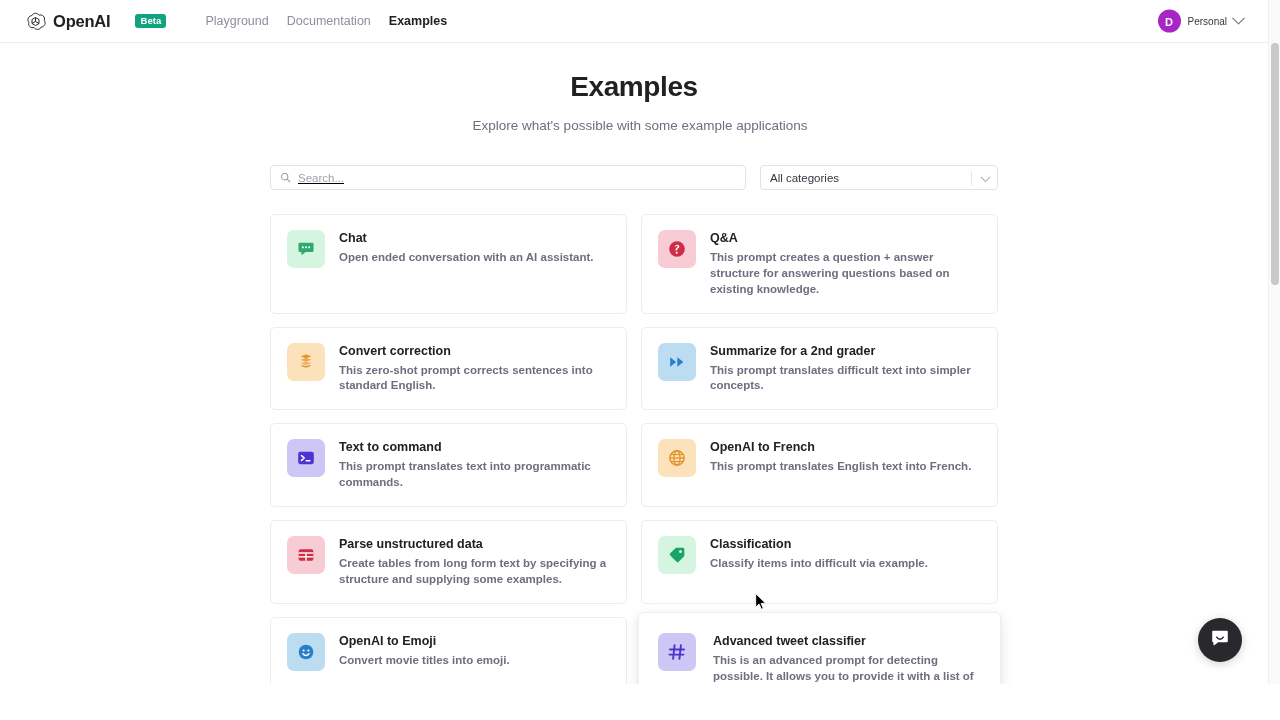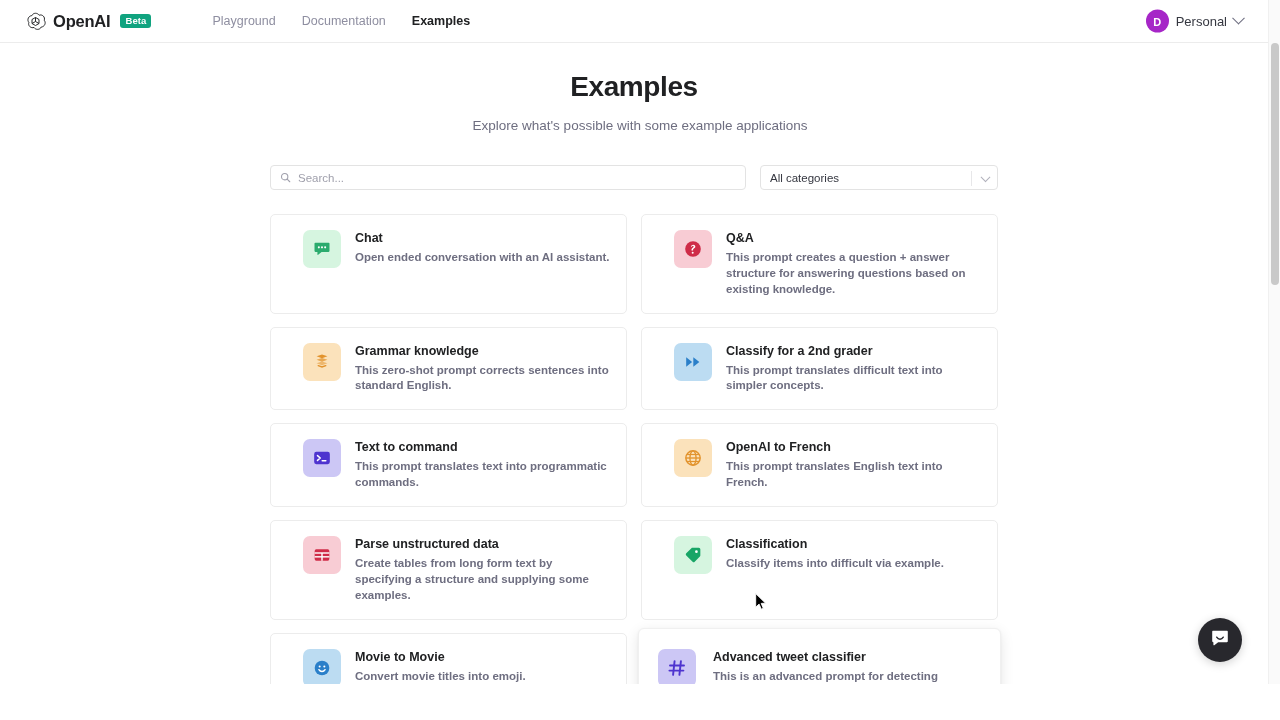--- a/index.html
+++ b/index.html
@@ -43,7 +43,7 @@
     font-size: 9.5px; font-weight: 700;
     padding: 1.5px 5px 2px 5px;
     border-radius: 3px;
-    margin-left: 3px;
+    margin-left: 18px;
     letter-spacing: 0.1px;
   }
   .nav-links {

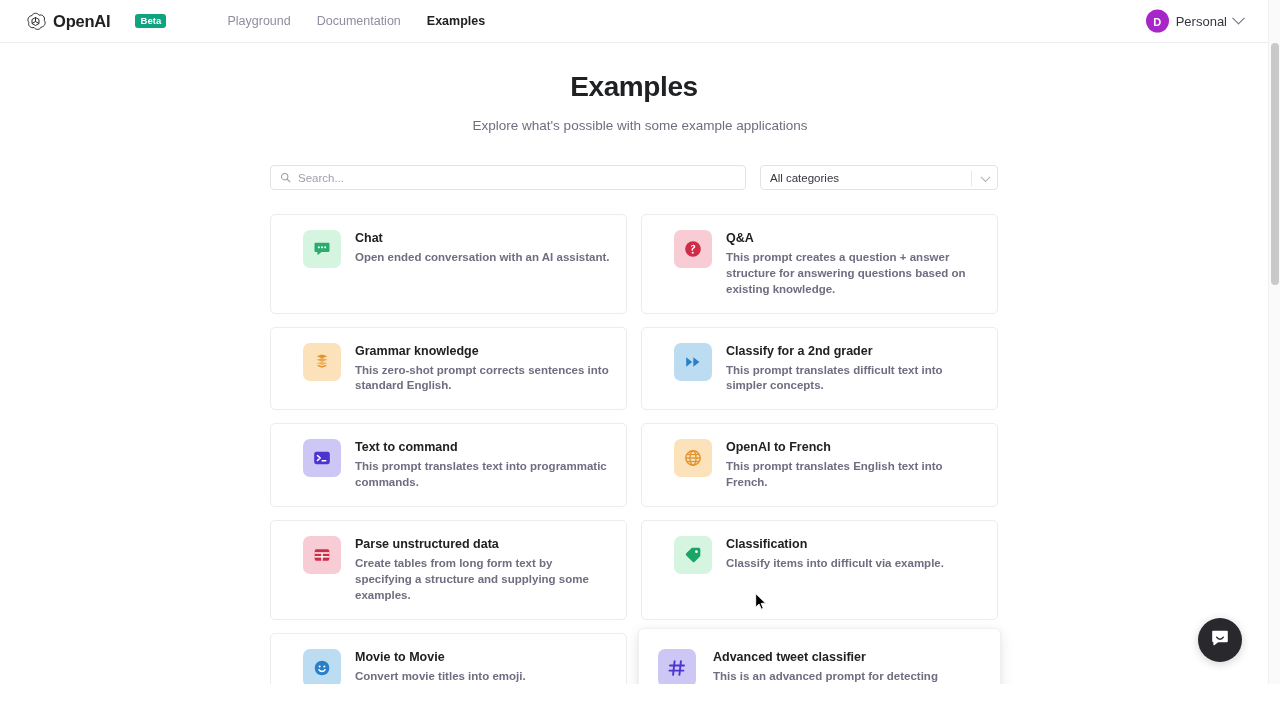--- a/index.html
+++ b/index.html
@@ -48,7 +48,7 @@
   }
   .nav-links {
     display: flex; align-items: center;
-    margin-left: 61px; gap: 26px;
+    margin-left: 39px; gap: 18px;
   }
   .nav-link {
     font-size: 12.5px; color: #8e8ea0;

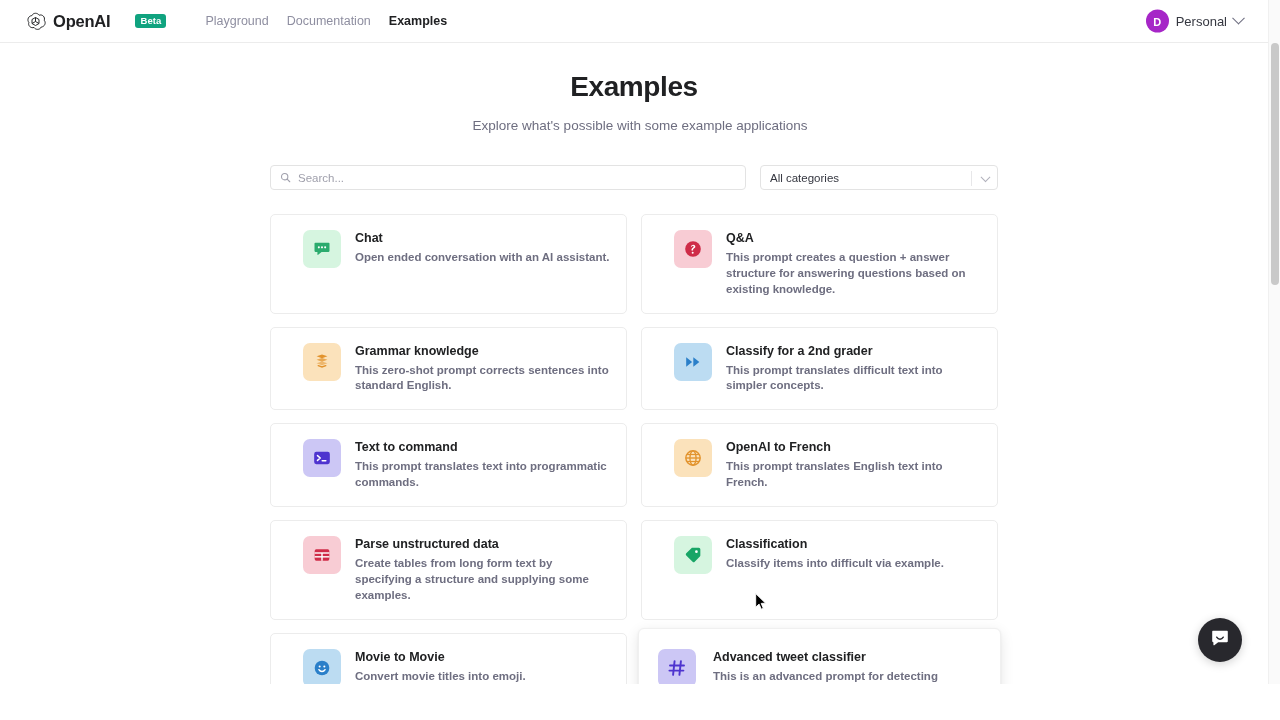--- a/index.html
+++ b/index.html
@@ -68,7 +68,7 @@
     font-size: 11px; font-weight: 700;
     display: flex; align-items: center; justify-content: center;
   }
-  .account-name { font-size: 13px; color: #353740; }
+  .account-name { font-size: 10px; color: #353740; }
   .chev {
     width: 9px; height: 9px;
     border-right: 1.4px solid #6e6e80;

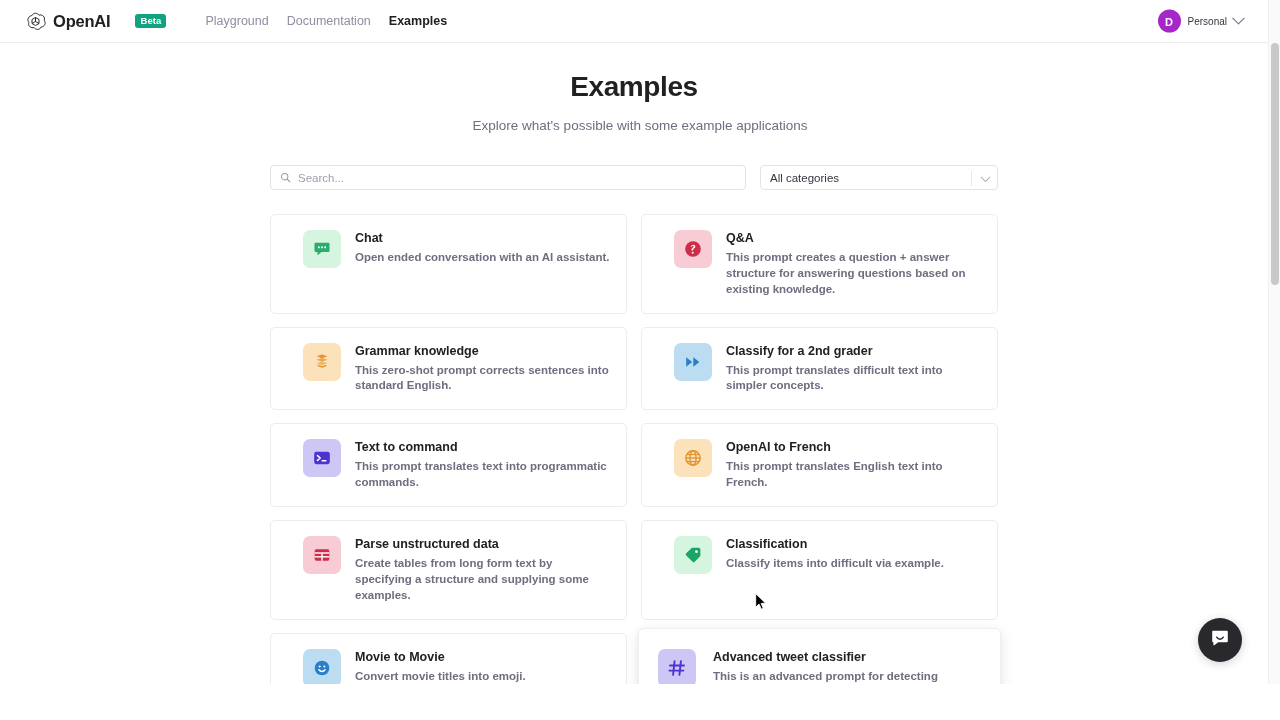--- a/index.html
+++ b/index.html
@@ -109,6 +109,7 @@
     display: flex; align-items: center;
     padding: 0 9px; gap: 7px;
     cursor: text;
+    text-decoration: underline;
   }
   .search-icon { width: 11px; height: 11px; flex: none; }
   .search-input {

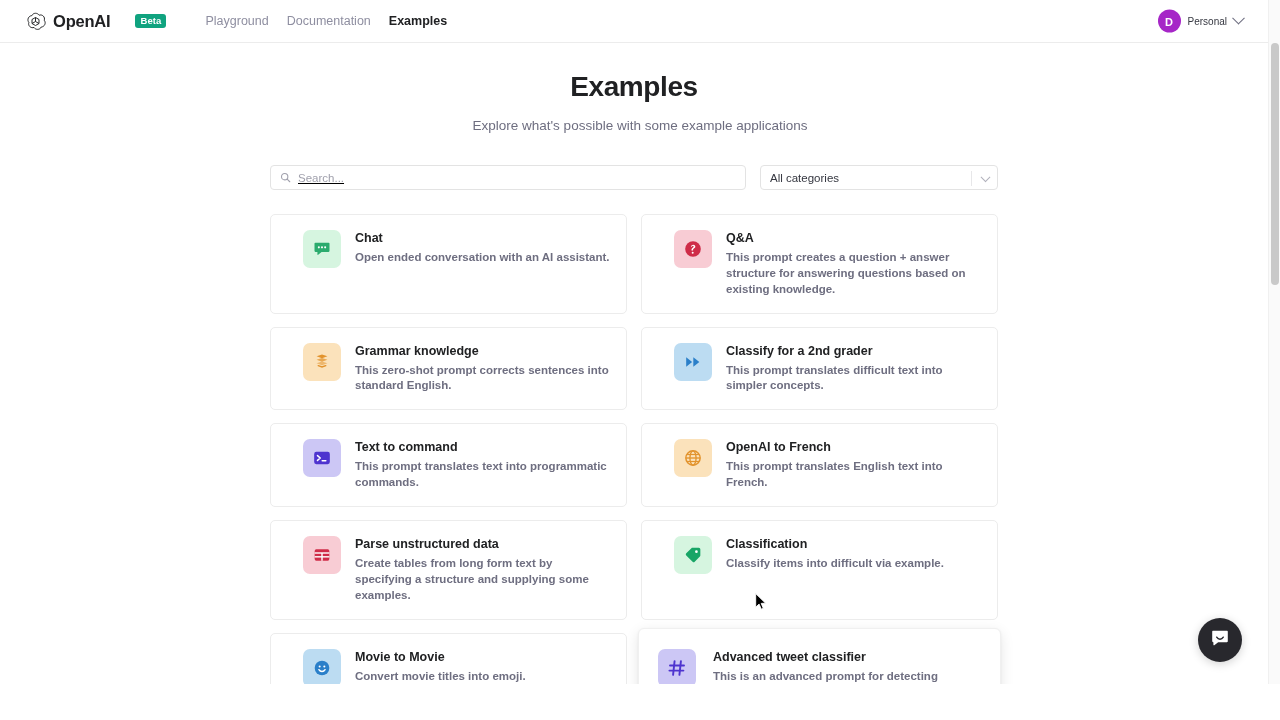--- a/index.html
+++ b/index.html
@@ -153,7 +153,7 @@
     background: #ffffff;
     border: 1px solid #ececec;
     border-radius: 5px;
-    padding: 15px 16px 15px 32px;
+    padding: 15px 16px 15px 16px;
     display: flex; gap: 14px;
     align-items: flex-start;
     min-height: 67px;

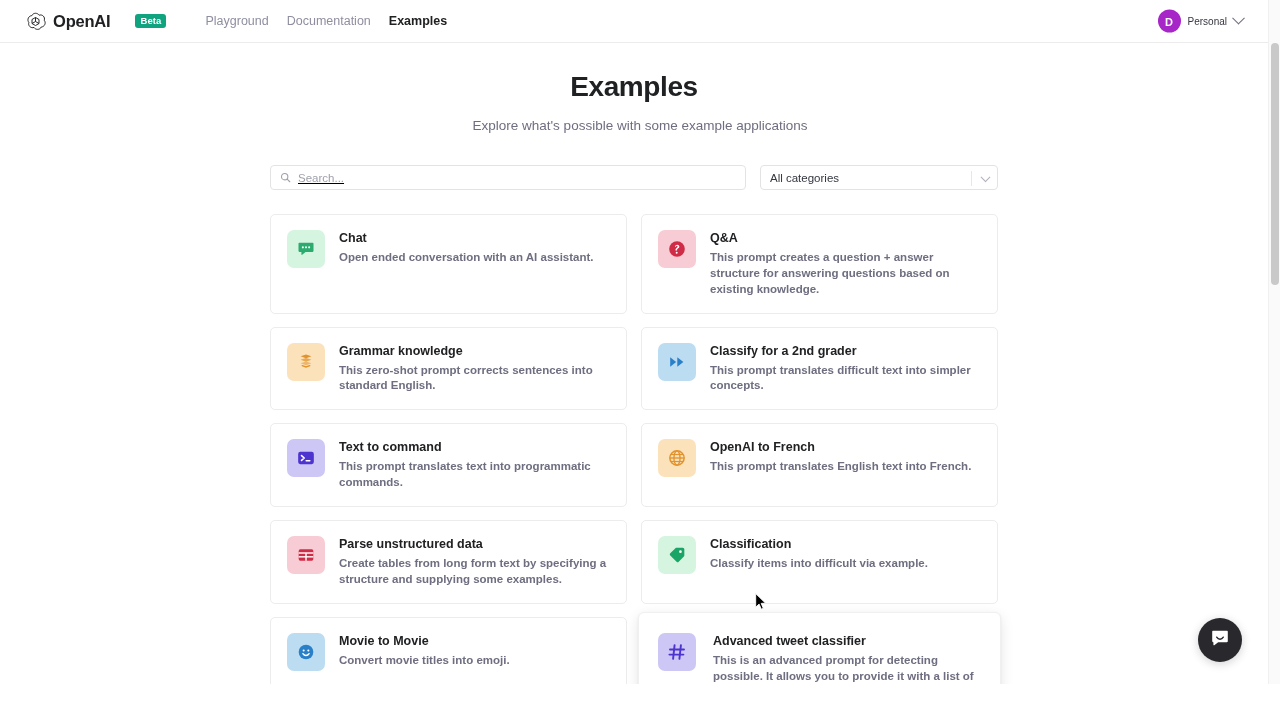--- a/index.html
+++ b/index.html
@@ -314,7 +314,7 @@
               </svg>
             </div>
             <div class="card-text">
-              <p class="card-title">Grammar knowledge</p>
+              <p class="card-title">Convert correction</p>
               <p class="card-desc">This zero-shot prompt corrects sentences into standard English.</p>
             </div>
           </div>

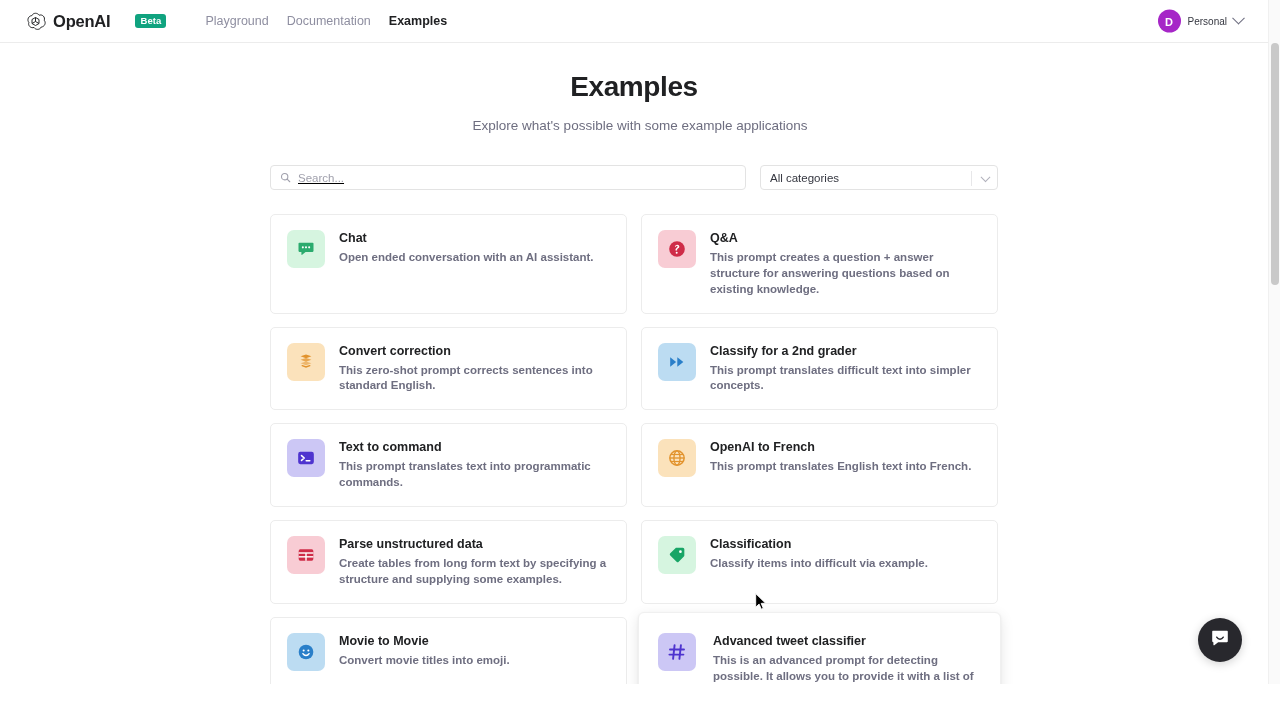--- a/index.html
+++ b/index.html
@@ -326,7 +326,7 @@
               </svg>
             </div>
             <div class="card-text">
-              <p class="card-title">Classify for a 2nd grader</p>
+              <p class="card-title">Summarize for a 2nd grader</p>
               <p class="card-desc">This prompt translates difficult text into simpler concepts.</p>
             </div>
           </div>

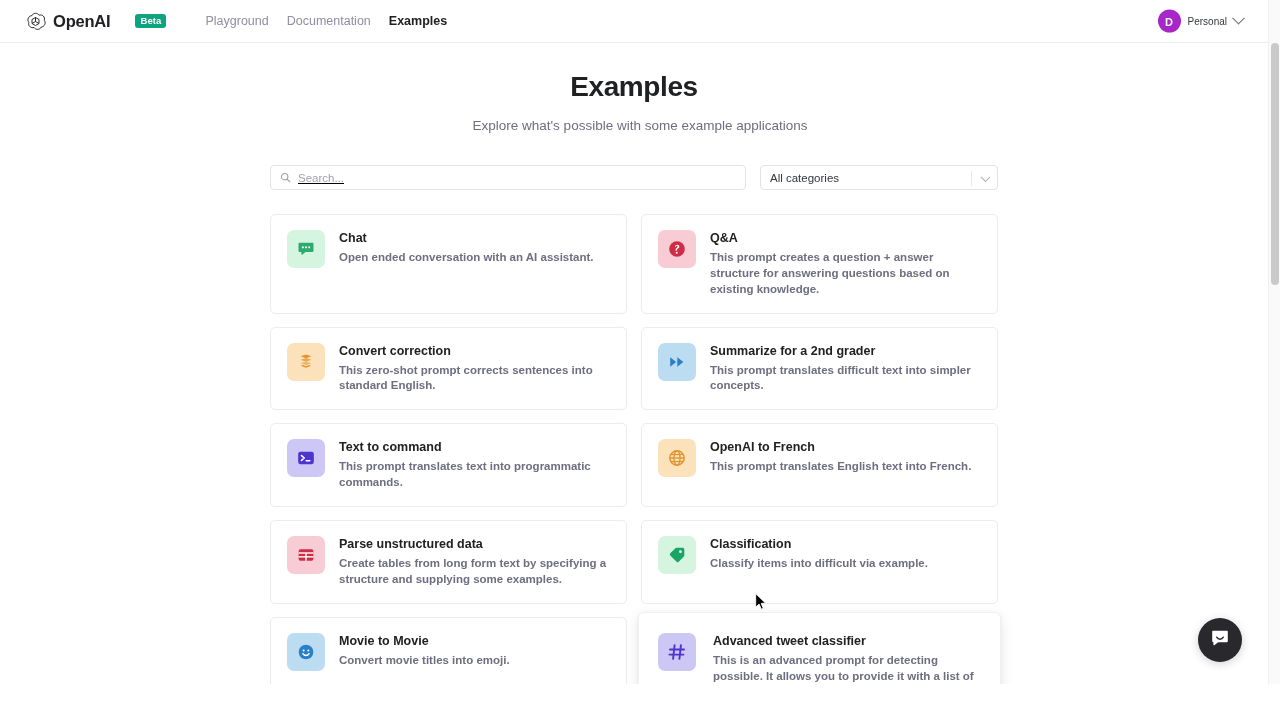--- a/index.html
+++ b/index.html
@@ -394,7 +394,7 @@
               </svg>
             </div>
             <div class="card-text">
-              <p class="card-title">Movie to Movie</p>
+              <p class="card-title">OpenAI to Emoji</p>
               <p class="card-desc">Convert movie titles into emoji.</p>
             </div>
           </div>

